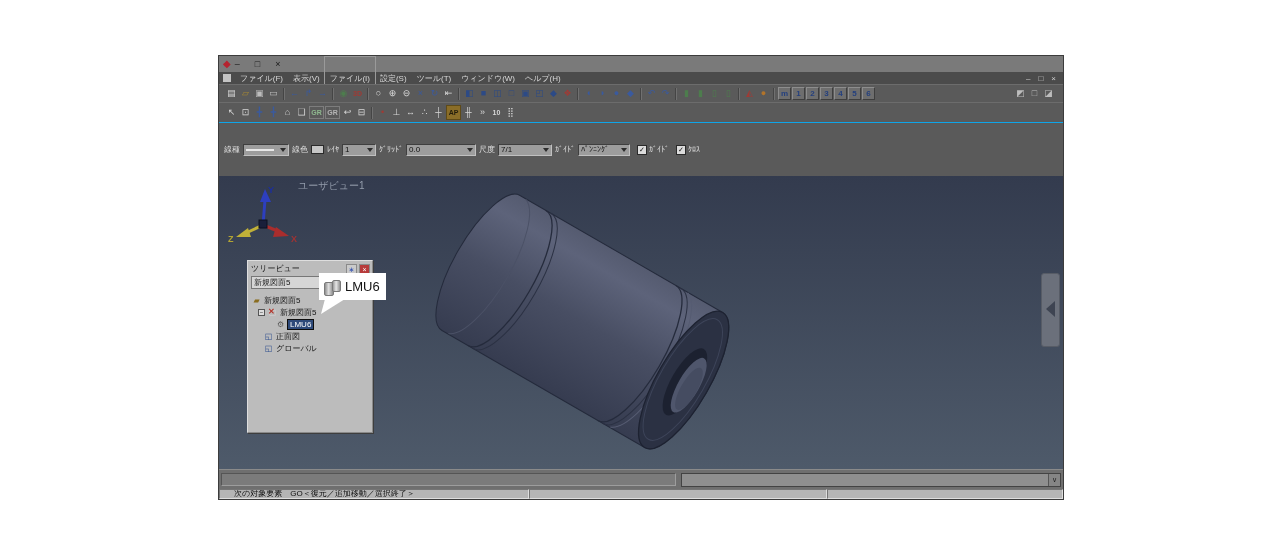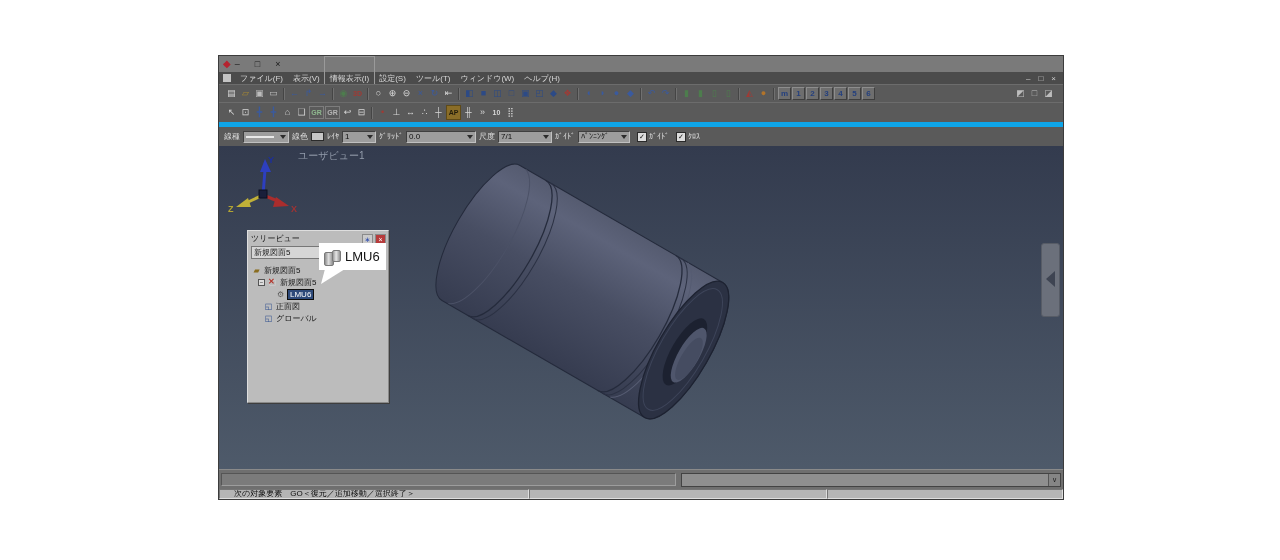--- a/index.html
+++ b/index.html
@@ -114,7 +114,7 @@
     <div class="menu-items">
         <span class="menu-item">ファイル(F)</span>
         <span class="menu-item">表示(V)</span>
-        <span class="menu-item boxed">情報表示(I)</span>
+        <span class="menu-item boxed">ファイル(I)</span>
         <span class="menu-item">設定(S)</span>
         <span class="menu-item">ツール(T)</span>
         <span class="menu-item">ウィンドウ(W)</span>

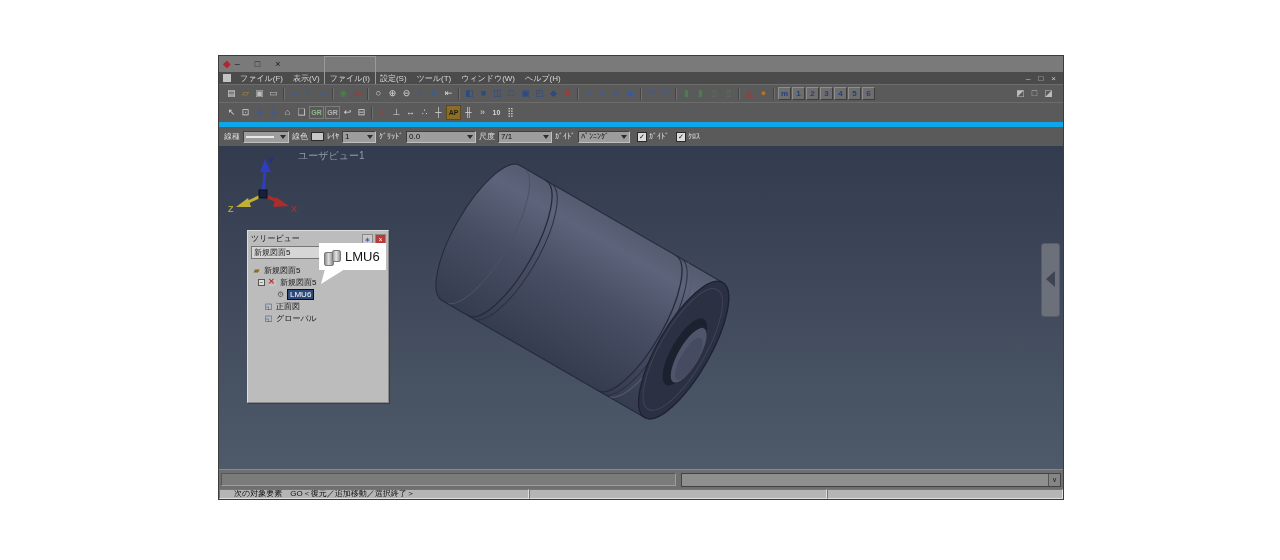--- a/index.html
+++ b/index.html
@@ -39,7 +39,7 @@
   .btn-gr{color:#b5b5b5;border:1px solid #7d7d7d;font-size:7px;font-weight:bold;height:11px;line-height:11px}
 
   
-  .attrbar{flex:0 0 19px;height:19px;background:#5a5a5a;display:flex;align-items:center;font-size:8px;color:#dedede;gap:3px;padding:0 5px;border-top:5px solid #0ea5e9}
+  .attrbar{flex:0 0 19px;height:19px;background:#5a5a5a;display:flex;align-items:center;font-size:8px;color:#dedede;gap:3px;padding:17px 5px;border-top:1px solid #0ea5e9}
   .albl{white-space:nowrap}
   .fld{background:#9d9d9d;border:1px solid #3f3f3f;border-bottom-color:#c0c0c0;border-right-color:#c0c0c0;height:12px;box-sizing:border-box;display:flex;align-items:center;color:#101010;padding:0 2px;gap:2px}
   .fld .dd{margin-left:auto;width:0;height:0;border-left:3px solid transparent;border-right:3px solid transparent;border-top:4px solid #2c2c2c}

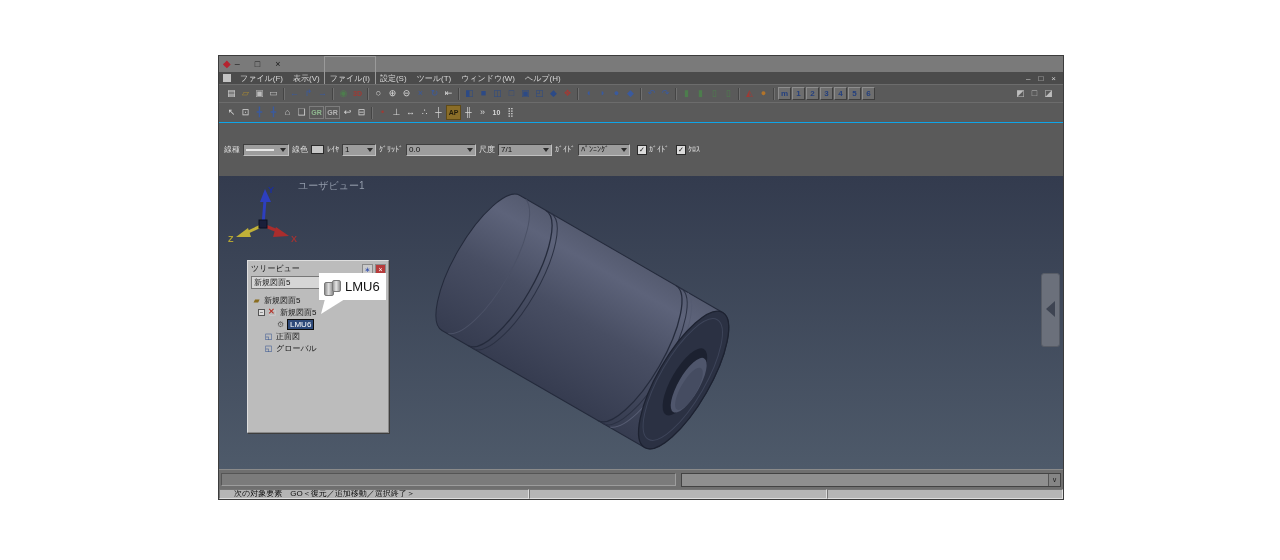--- a/index.html
+++ b/index.html
@@ -54,7 +54,7 @@
   .viewlabel{position:absolute;left:79px;top:3px;font-size:10px;color:#949dac}
 
   
-  .tree-panel{position:absolute;left:28px;top:84px;width:142px;height:173px;box-sizing:border-box;background:#bcbcbc;border:1px solid #8a8a8a;border-top-color:#dedede;border-left-color:#dedede;box-shadow:1px 1px 0 #3e3e3e;font-size:8px;color:#151515;z-index:2}
+  .tree-panel{position:absolute;left:28px;top:84px;width:126px;height:173px;box-sizing:border-box;background:#bcbcbc;border:1px solid #8a8a8a;border-top-color:#dedede;border-left-color:#dedede;box-shadow:1px 1px 0 #3e3e3e;font-size:8px;color:#151515;z-index:2}
   .tp-title{height:13px;display:flex;align-items:center;padding:1px 2px 0 3px;gap:2px}
   .tp-title .t{flex:1}
   .tp-btn{width:11px;height:10px;background:#cacaca;border:1px solid #8a8a8a;text-align:center;line-height:9px;font-size:7px;color:#2a4ab0;box-sizing:border-box}

